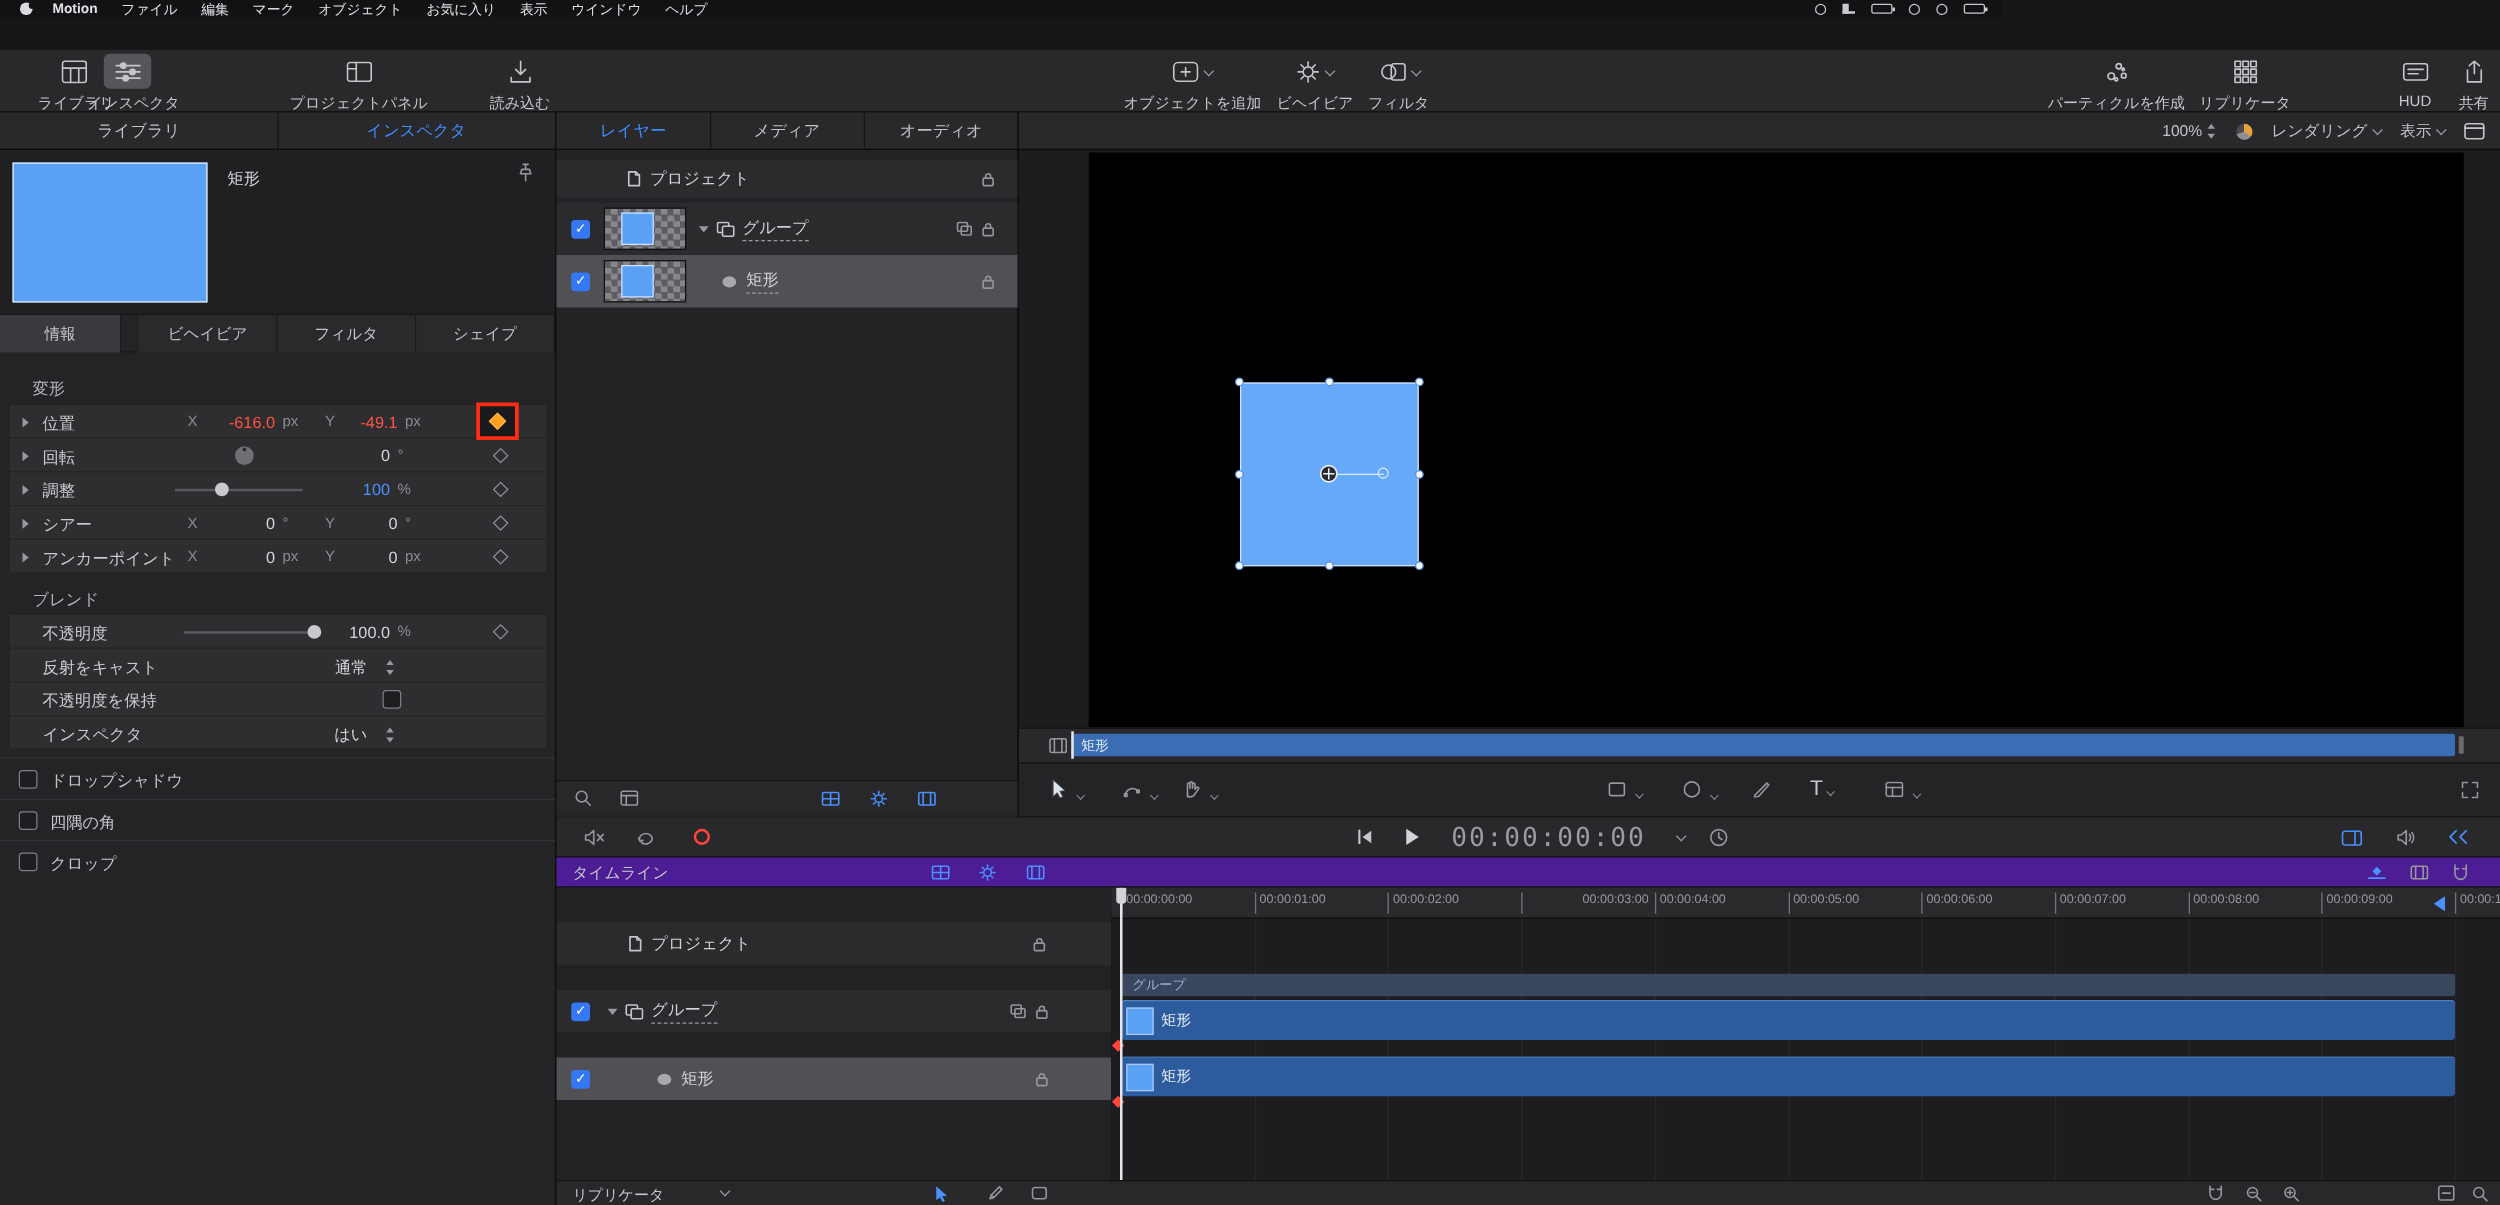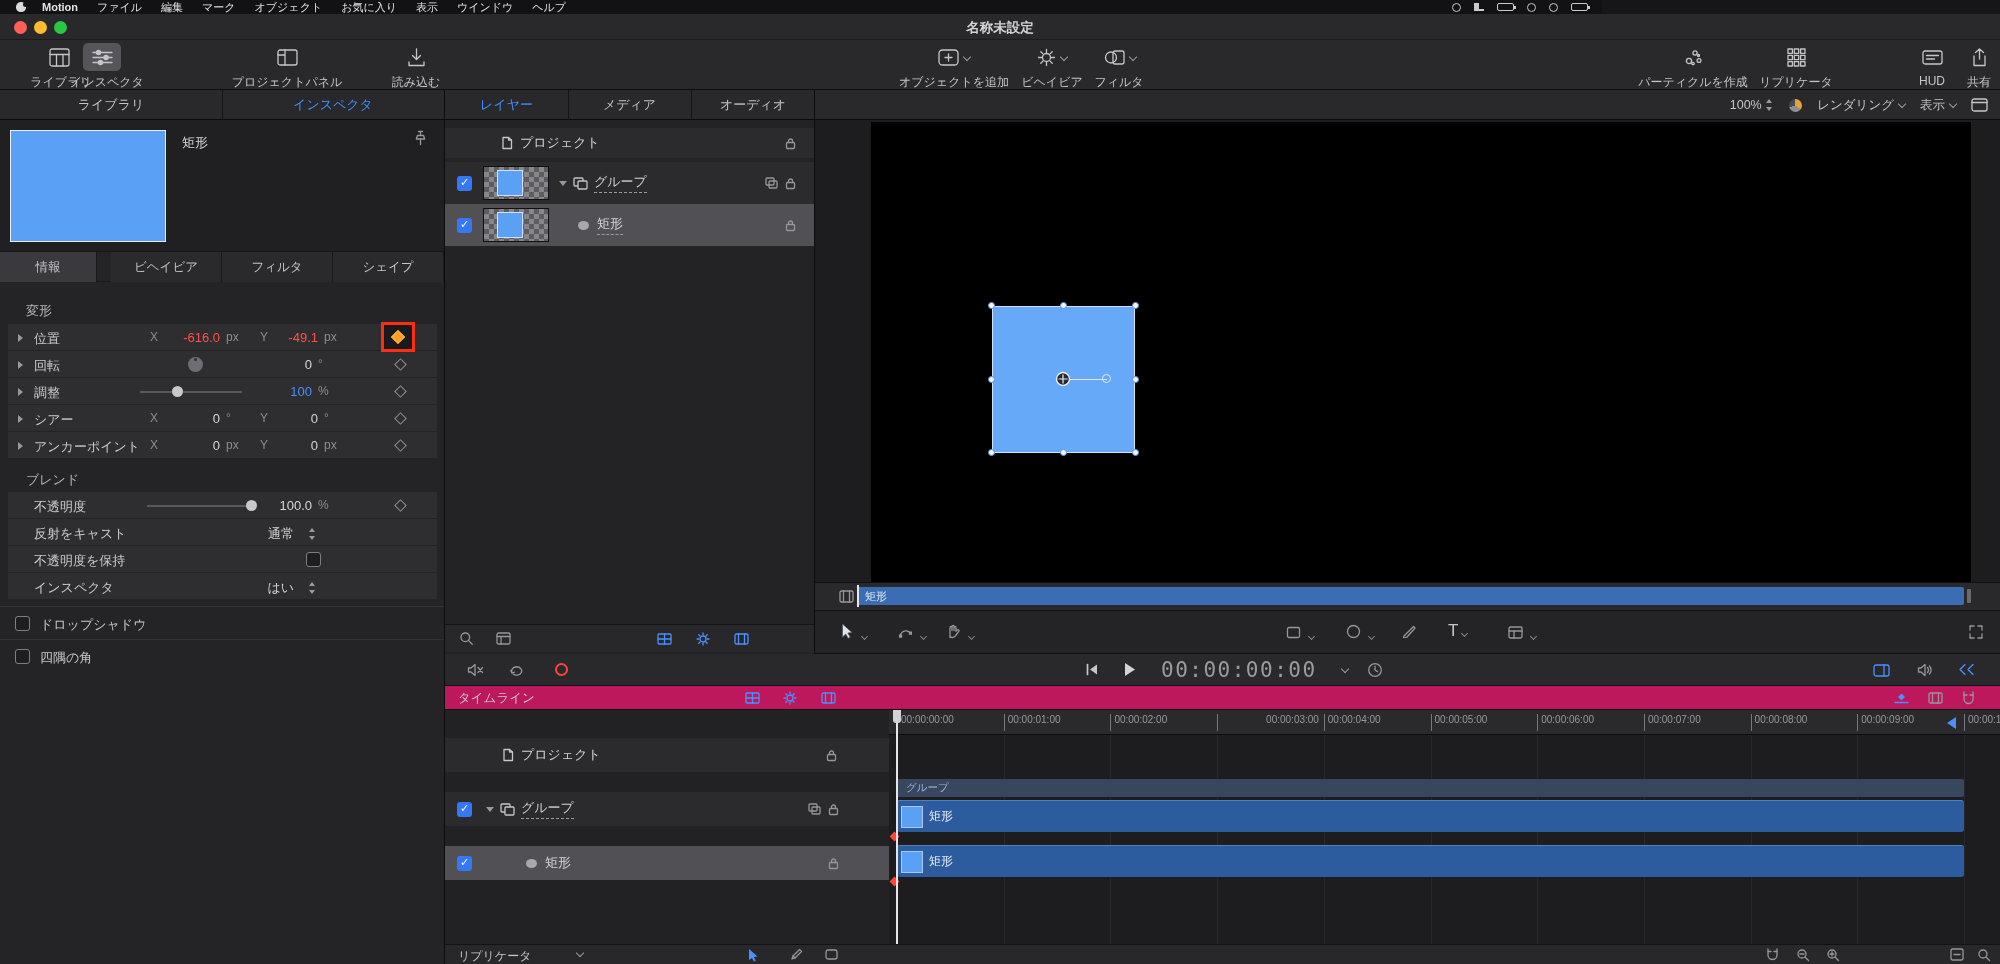--- a/index.html
+++ b/index.html
@@ -110,12 +110,6 @@
     </div>
   </div>
 
-  <div class="abs titlebar" style="left:0;top:14px;width:2000px;height:26px">
-    <div class="tl" style="left:14px;background:#ff5f57"></div>
-    <div class="tl" style="left:34px;background:#febc2e"></div>
-    <div class="tl" style="left:54px;background:#28c840"></div>
-    <div class="wtitle">名称未設定</div>
-  </div>
 
   <div class="abs toolbar" style="left:0;top:40px;width:2000px;height:50px">
     <div class="tbtn" style="left:42px;top:4px;width:34px;height:26px">

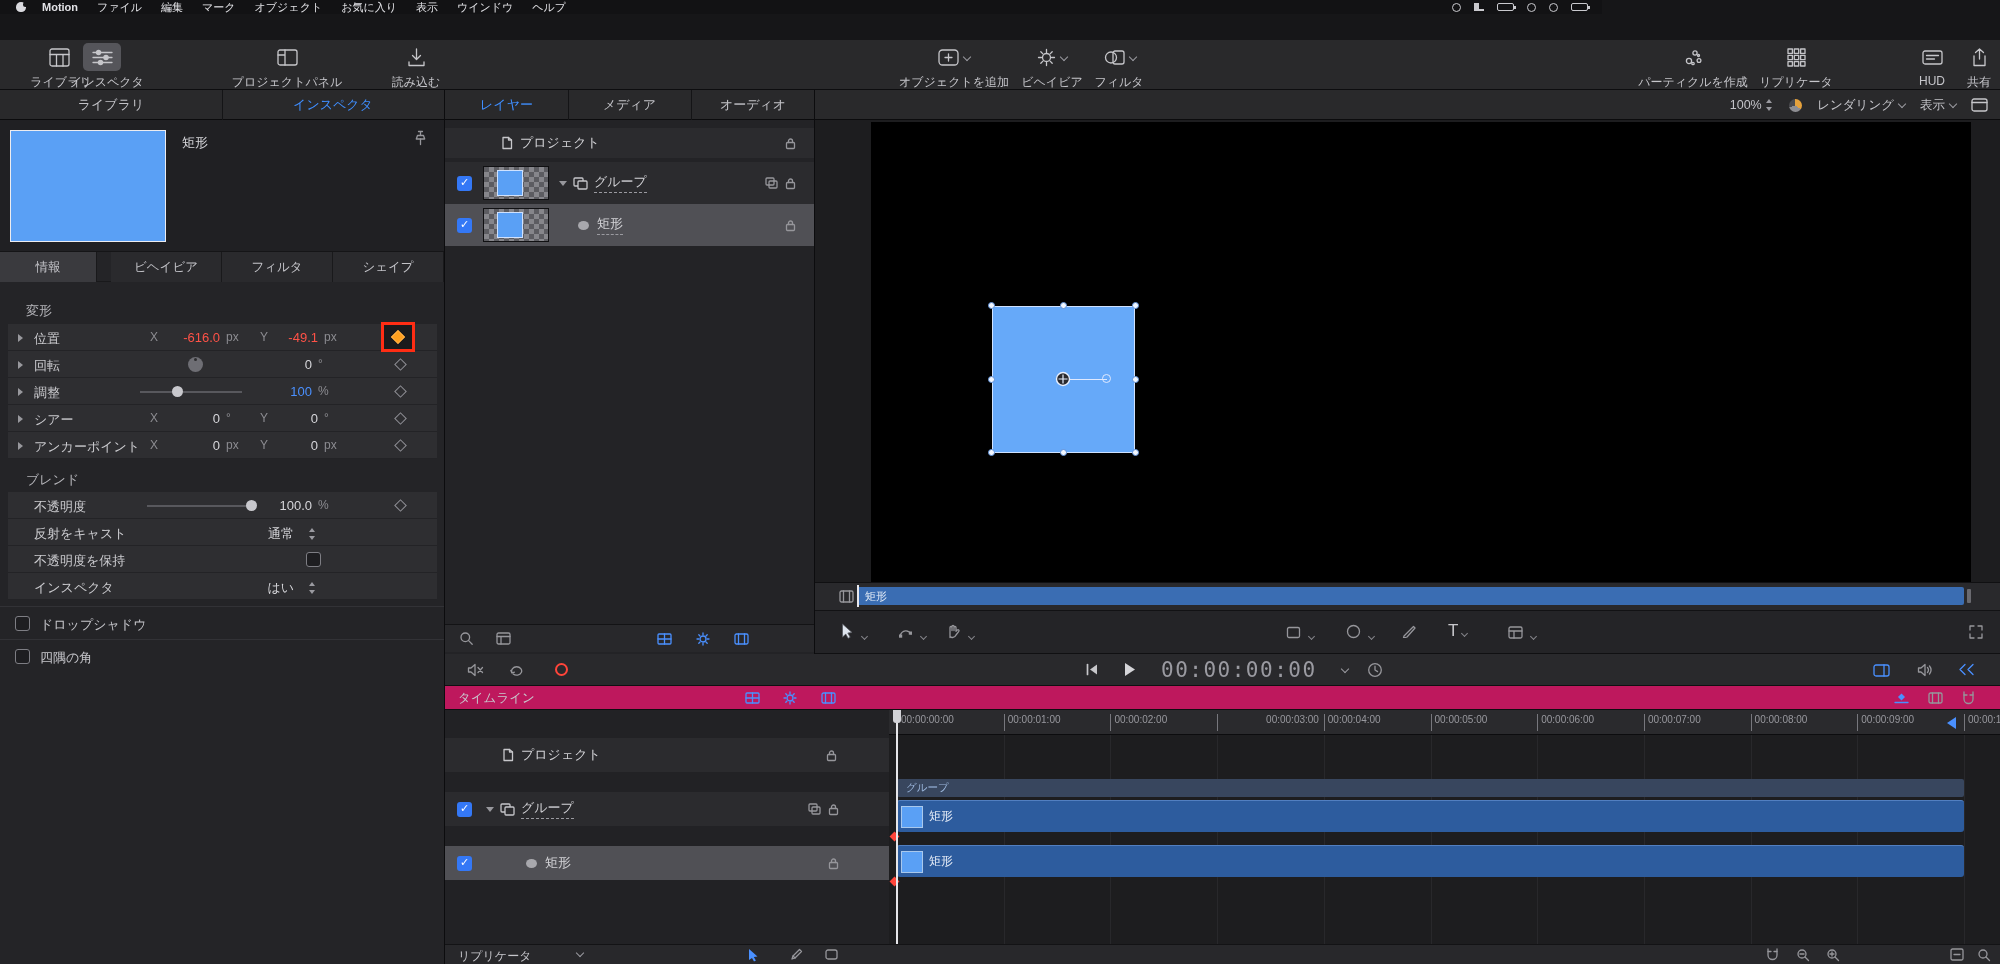--- a/index.html
+++ b/index.html
@@ -371,6 +371,10 @@
       <div class="cbox"></div>
       <span class="xl">ドロップシャドウ</span>
     </div>
+    <div class="xrow" style="top:552px">
+      <div class="cbox"></div>
+      <span class="xl">クロップ</span>
+    </div>
   </div>
 
   <div class="abs mpanel" style="left:445px;top:120px;width:370px;height:534px">

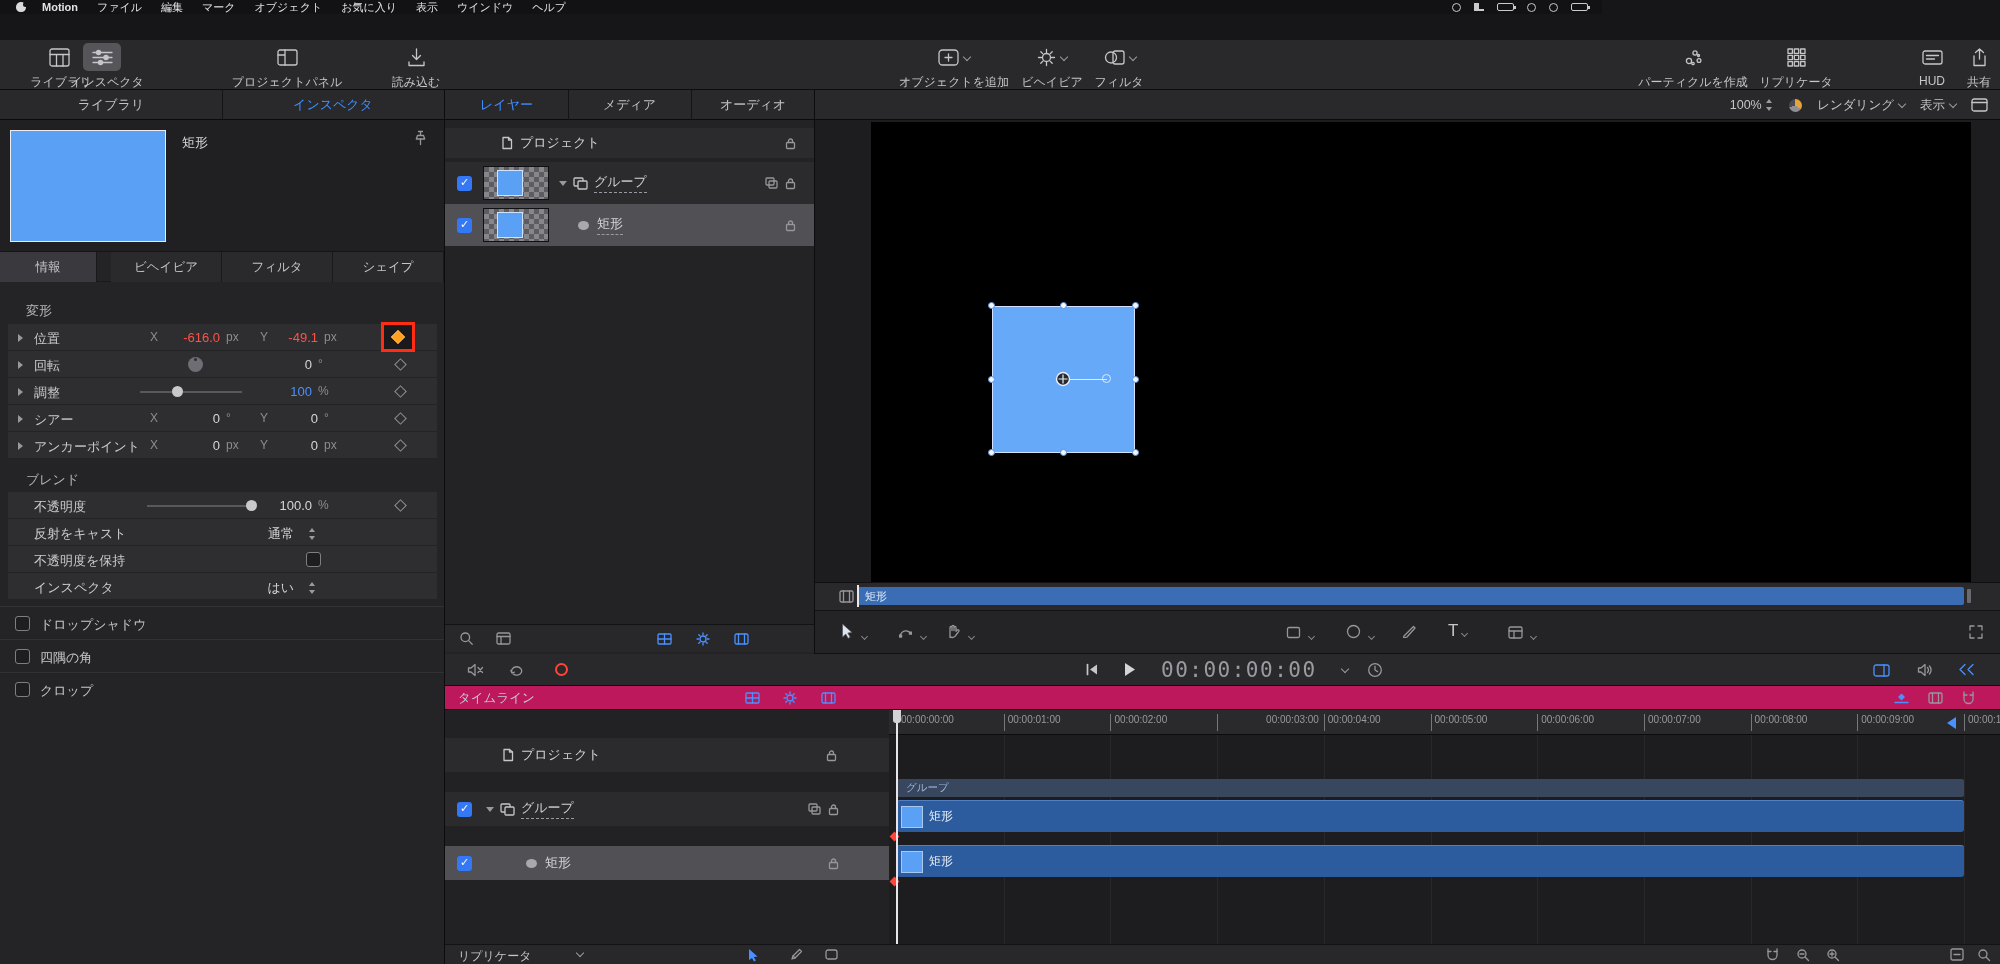--- a/index.html
+++ b/index.html
@@ -576,7 +576,7 @@
       </svg>
   </div>
 
-  <div class="abs" style="left:445px;top:686px;width:1555px;height:24px;background:#be185d;border-bottom:1px solid #0e0e10">
+  <div class="abs" style="left:445px;top:686px;width:1555px;height:24px;background:#4c1d95;border-bottom:1px solid #0e0e10">
     <span class="abs" style="left:13px;top:4px;font-size:12.5px;color:#c8c8cd">タイムライン</span>
     <svg class="icb abs" style="left:300px;top:6px" width="15" height="12" viewBox="0 0 15 12">
         <rect x="1" y="1" width="13" height="10" rx="1"></rect>

